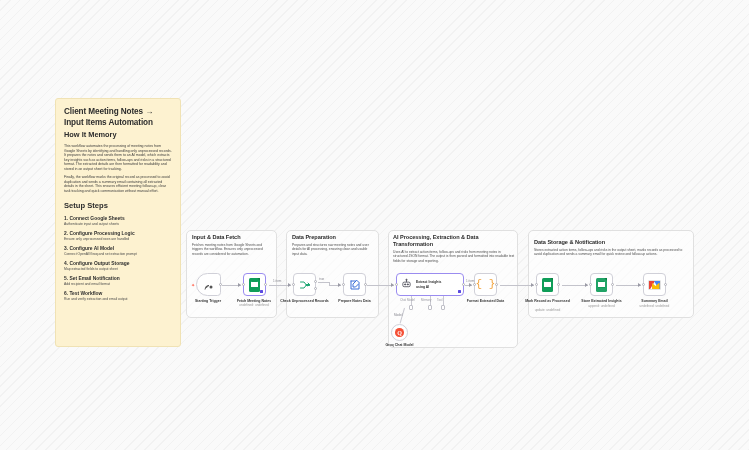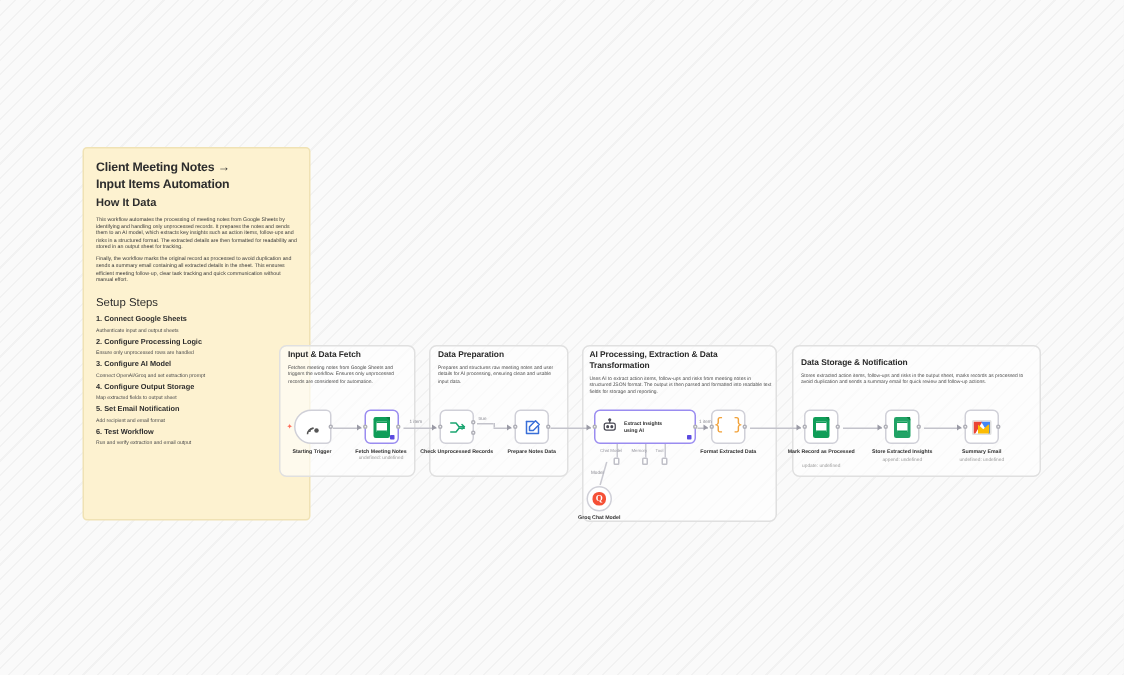--- a/index.html
+++ b/index.html
@@ -21,7 +21,7 @@
   #sticky-note {
     position: absolute;
     left: 55px; top: 98px;
-    width: 152px; height: 249px;
+    width: 126px; height: 249px;
     background: #fdf2d0;
     border: 1px solid #f0e2b4;
     border-radius: 3px;

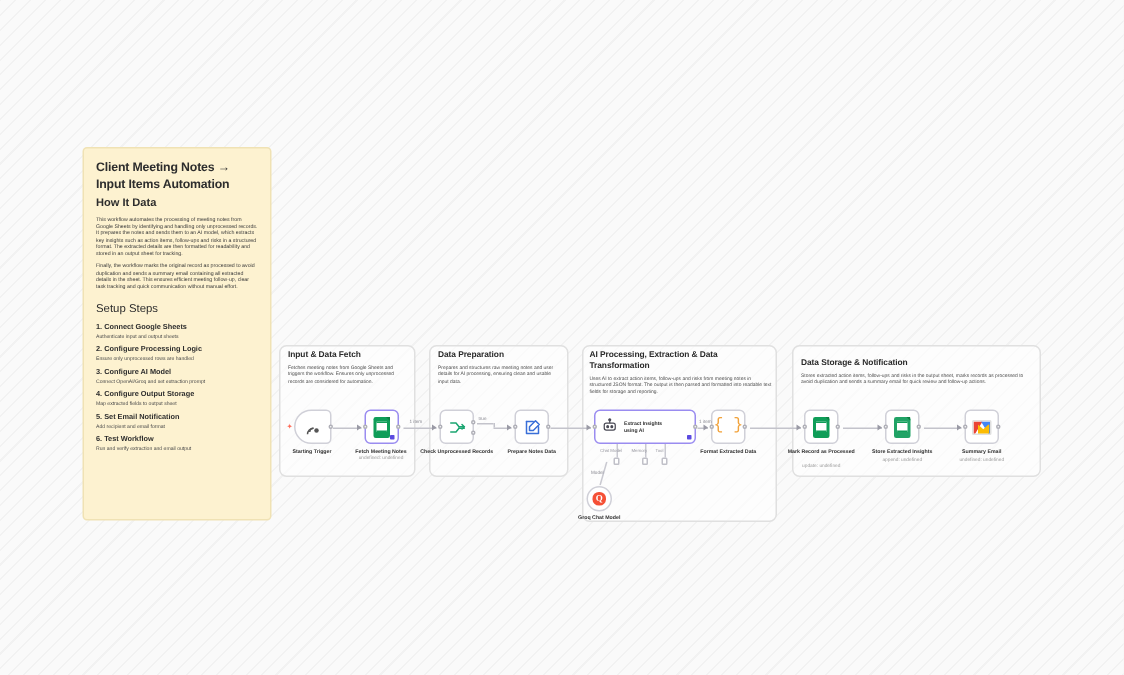--- a/index.html
+++ b/index.html
@@ -214,7 +214,7 @@
 <div id="sticky-note">
   <div class="note-h1">Client Meeting Notes →</div>
   <div class="note-h1">Input Items Automation</div>
-  <div class="note-h2">How It Data</div>
+  <div class="note-h2">How It Memory</div>
   <div class="note-body">
     <p>This workflow automates the processing of meeting notes from Google Sheets by identifying and handling only unprocessed records. It prepares the notes and sends them to an AI model, which extracts key insights such as action items, follow-ups and risks in a structured format. The extracted details are then formatted for readability and stored in an output sheet for tracking.</p>
     <p>Finally, the workflow marks the original record as processed to avoid duplication and sends a summary email containing all extracted details in the sheet. This ensures efficient meeting follow-up, clear task tracking and quick communication without manual effort.</p>

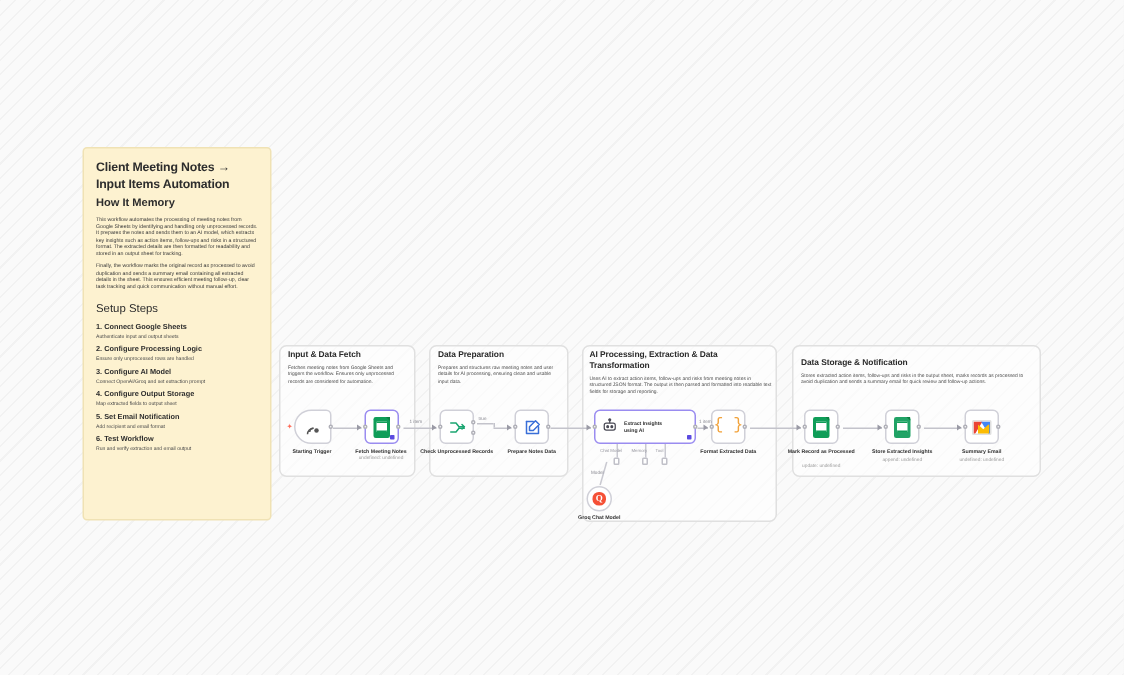--- a/index.html
+++ b/index.html
@@ -43,7 +43,7 @@
   }
   #sticky-note .note-body p + p { margin-top: 3.5px; }
   #sticky-note .note-h3 {
-    font-size: 7.6px; font-weight: 400; margin-top: 7px; line-height: 12px;
+    font-size: 7.6px; font-weight: 700; margin-top: 7px; line-height: 12px;
   }
   #sticky-note .step { margin-top: 3.5px; }
   #sticky-note .step-title {

